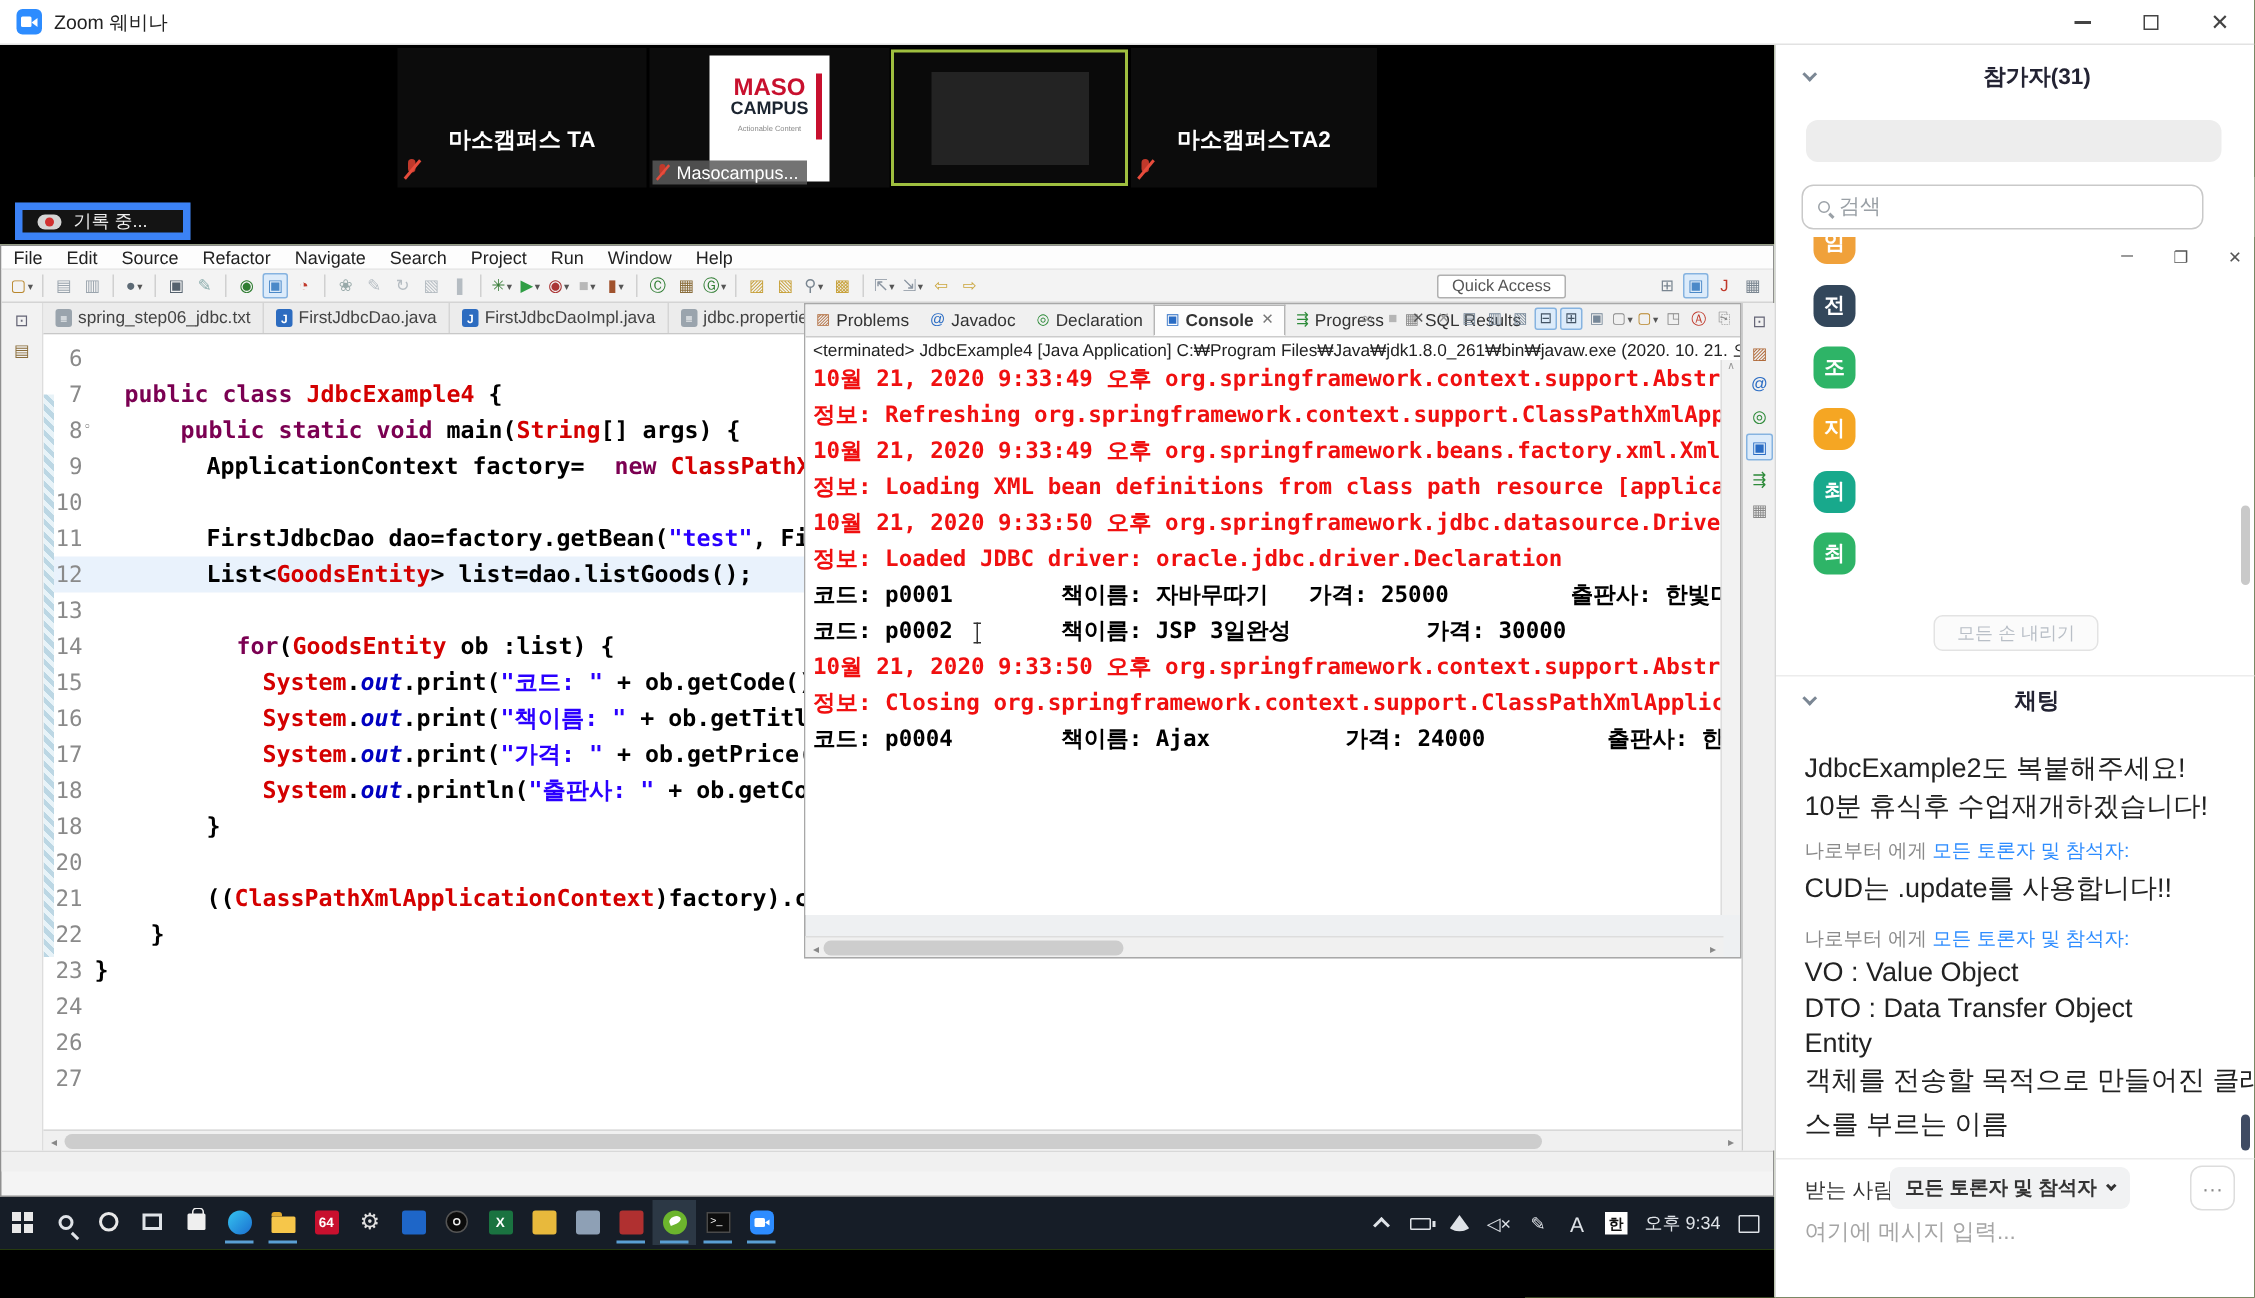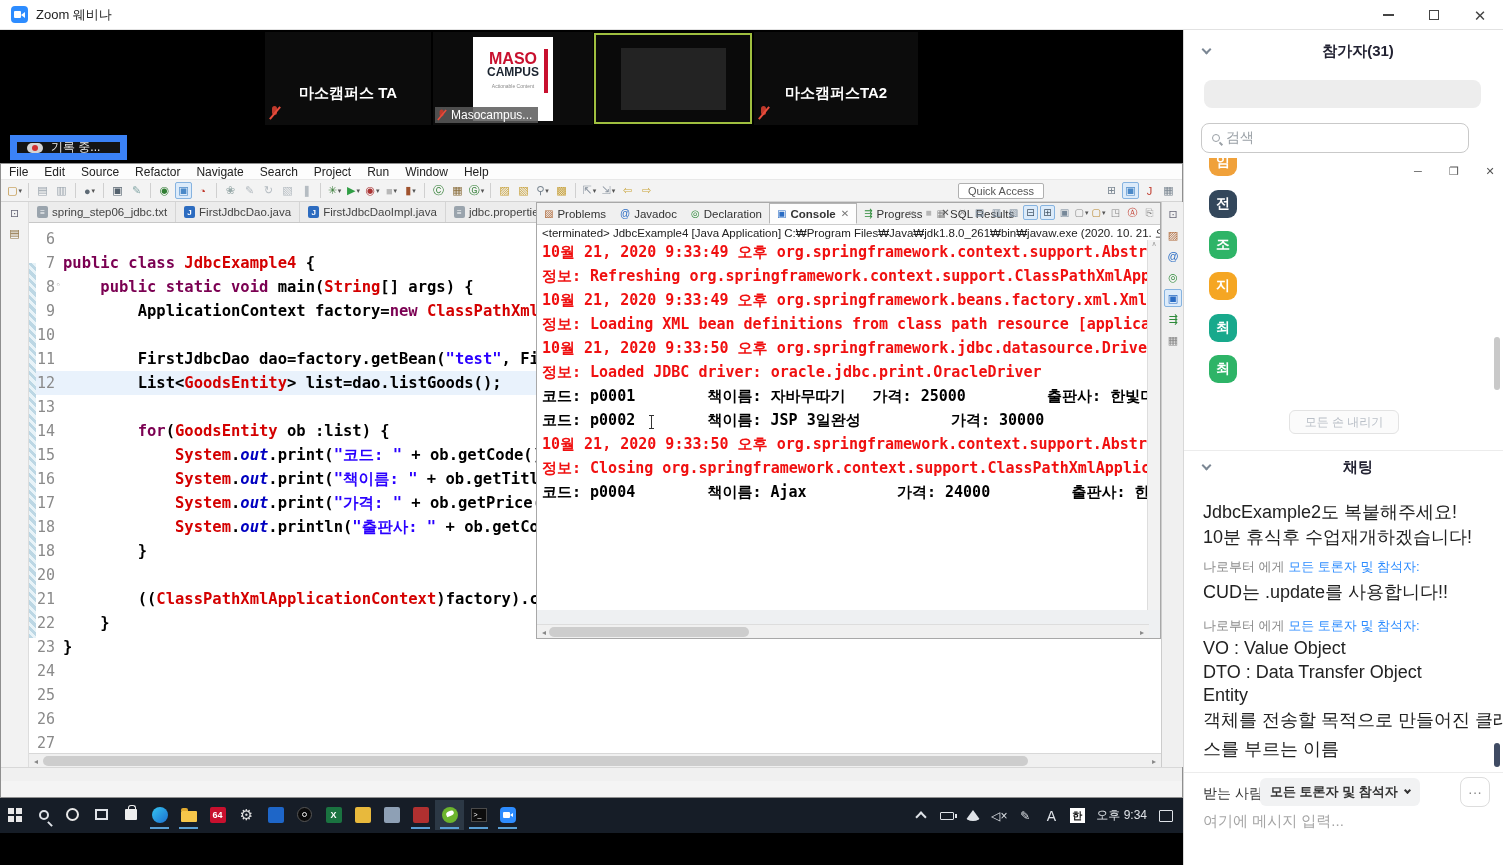--- a/index.html
+++ b/index.html
@@ -47,7 +47,7 @@
 
   
   .recbadge { position:absolute; left:10px; top:135px; width:117px; height:25px; background:#141414;
-    border:7px solid #3b82f6; display:flex; align-items:center; color:#eee; font-size:12px; }
+    border:5px solid #3b82f6; display:flex; align-items:center; color:#eee; font-size:12px; }
   .cloud { position:relative; width:16px; height:10px; background:#d5d5d5; border-radius:6px;
     margin:0 8px 0 10px; }
   .cloud:after { content:""; position:absolute; left:5px; top:2px; width:6px; height:6px;

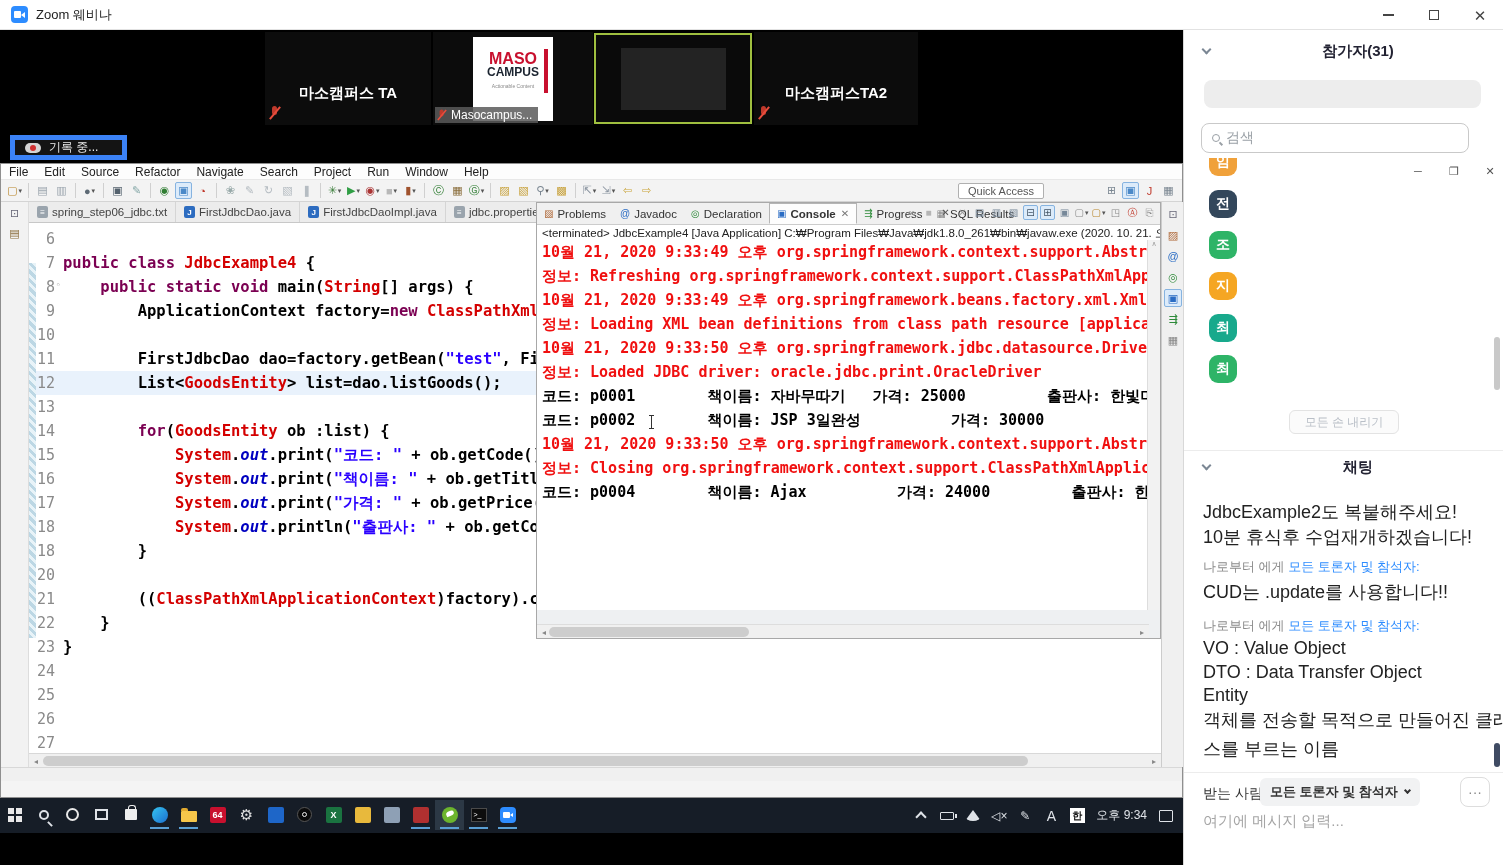--- a/index.html
+++ b/index.html
@@ -101,7 +101,7 @@
     font-size:15px; position:relative; }
   .lnum .mark { position:absolute; right:2px; top:-2px; font-size:9px; color:#777; }
   .ctext { font-size:15.5px; font-weight:bold; color:#000; }
-  .ctext .k { color:#7b0052; }
+  .ctext .k { color:#7b0052;margin-left:20px; }
   .ctext .t { color:#d40000; }
   .ctext .s { color:#2a00ff; }
   .ctext .f { color:#0000c0; font-style:italic; }

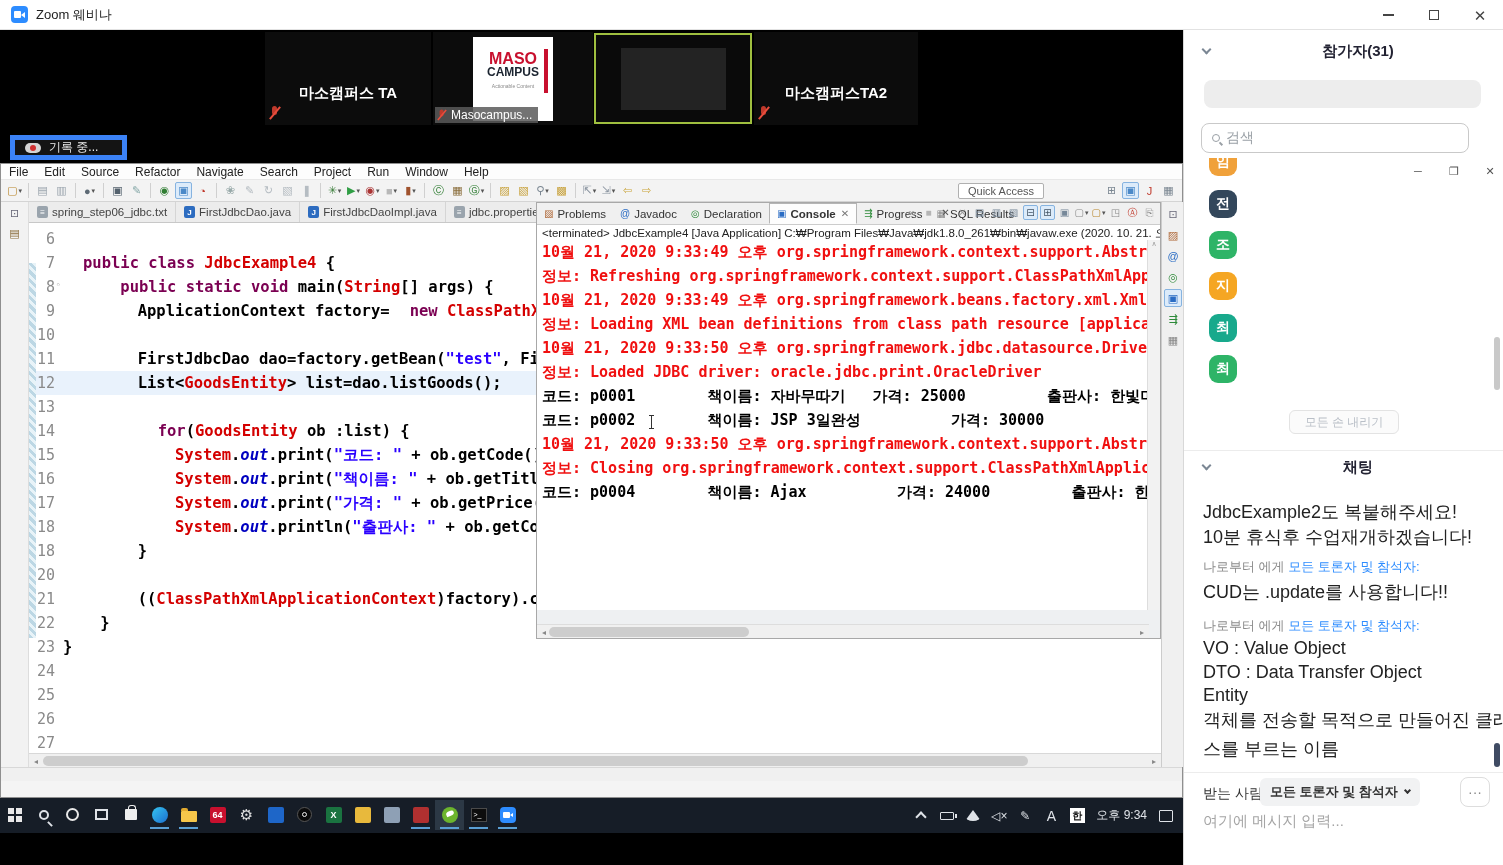--- a/index.html
+++ b/index.html
@@ -455,7 +455,7 @@
             <div class="cline red">10월 21, 2020 9:33:49 오후 org.springframework.beans.factory.xml.XmlBeanDefinitionReader loadBeanDefinitions</div>
             <div class="cline red">정보: Loading XML bean definitions from class path resource [applicationContext.xml]</div>
             <div class="cline red">10월 21, 2020 9:33:50 오후 org.springframework.jdbc.datasource.DriverManagerDataSource setDriverClassName</div>
-            <div class="cline red">정보: Loaded JDBC driver: oracle.jdbc.print.OracleDriver</div>
+            <div class="cline red">정보: Loaded JDBC driver: oracle.jdbc.driver.Declaration</div>
             <div class="cline ">코드: p0001        책이름: 자바무따기   가격: 25000         출판사: 한빛미디어</div>
             <div class="cline ">코드: p0002        책이름: JSP 3일완성          가격: 30000</div>
             <div class="cline red">10월 21, 2020 9:33:50 오후 org.springframework.context.support.AbstractApplicationContext doClose</div>

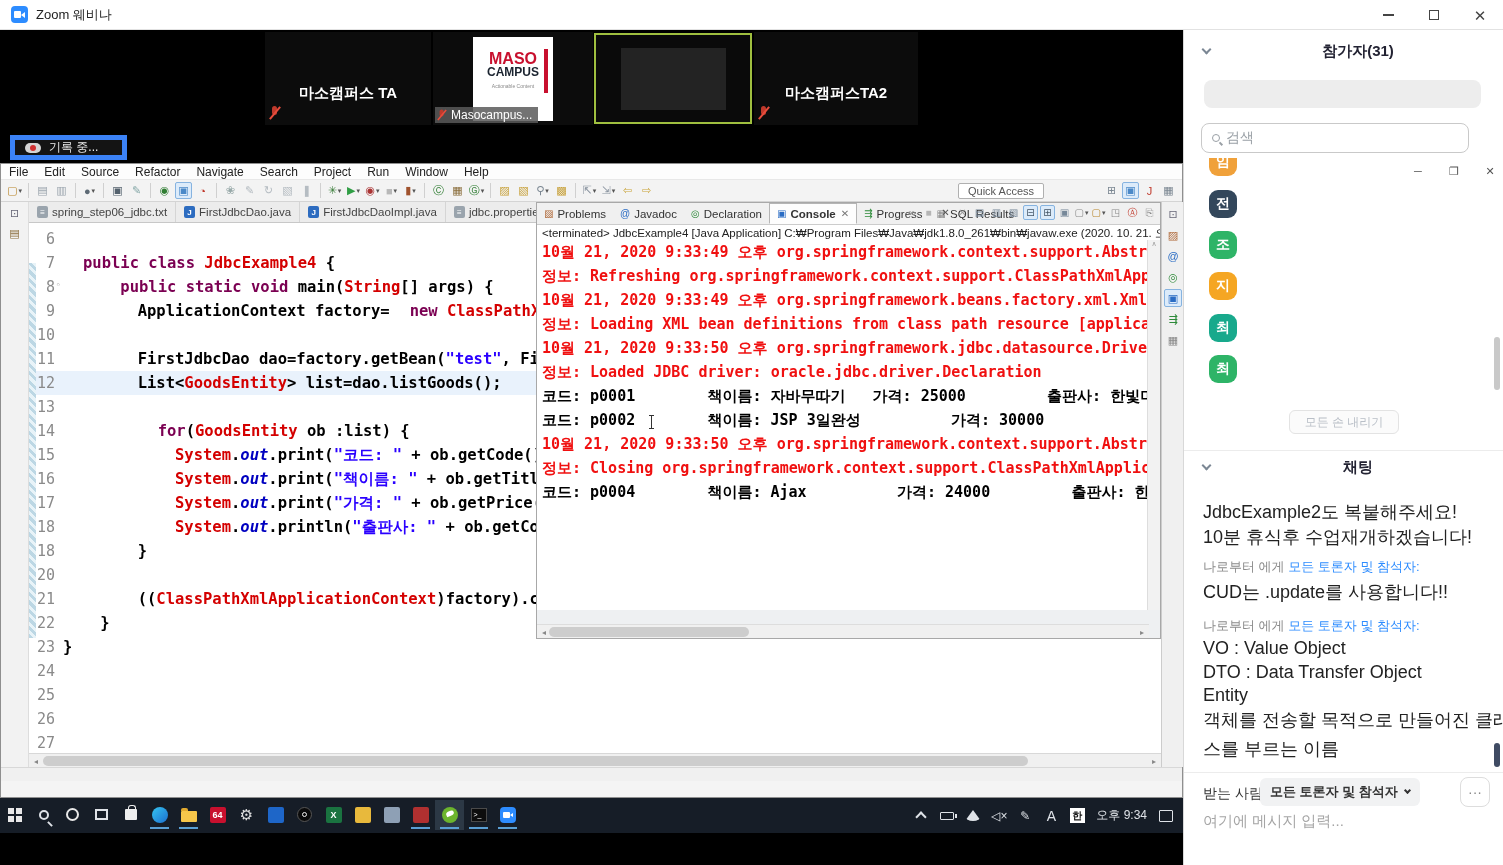--- a/index.html
+++ b/index.html
@@ -396,7 +396,6 @@
             <div class="crow"><span class="lnum">22</span><span class="ctext"><span class="d">    }</span></span></div>
             <div class="crow"><span class="lnum">23</span><span class="ctext"><span class="d">}</span></span></div>
             <div class="crow"><span class="lnum">24</span><span class="ctext"></span></div>
-            <div class="crow"><span class="lnum">25</span><span class="ctext"></span></div>
             <div class="crow"><span class="lnum">26</span><span class="ctext"></span></div>
             <div class="crow"><span class="lnum">27</span><span class="ctext"></span></div>
           </div>

